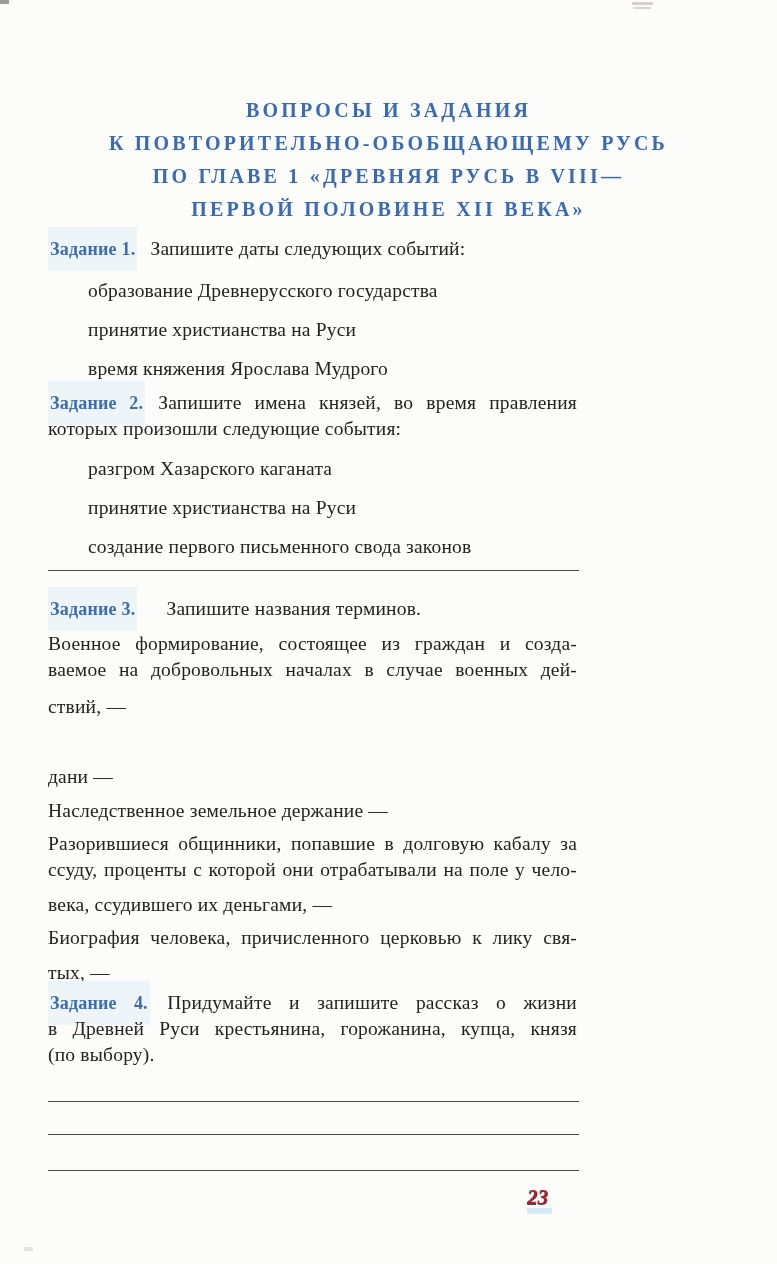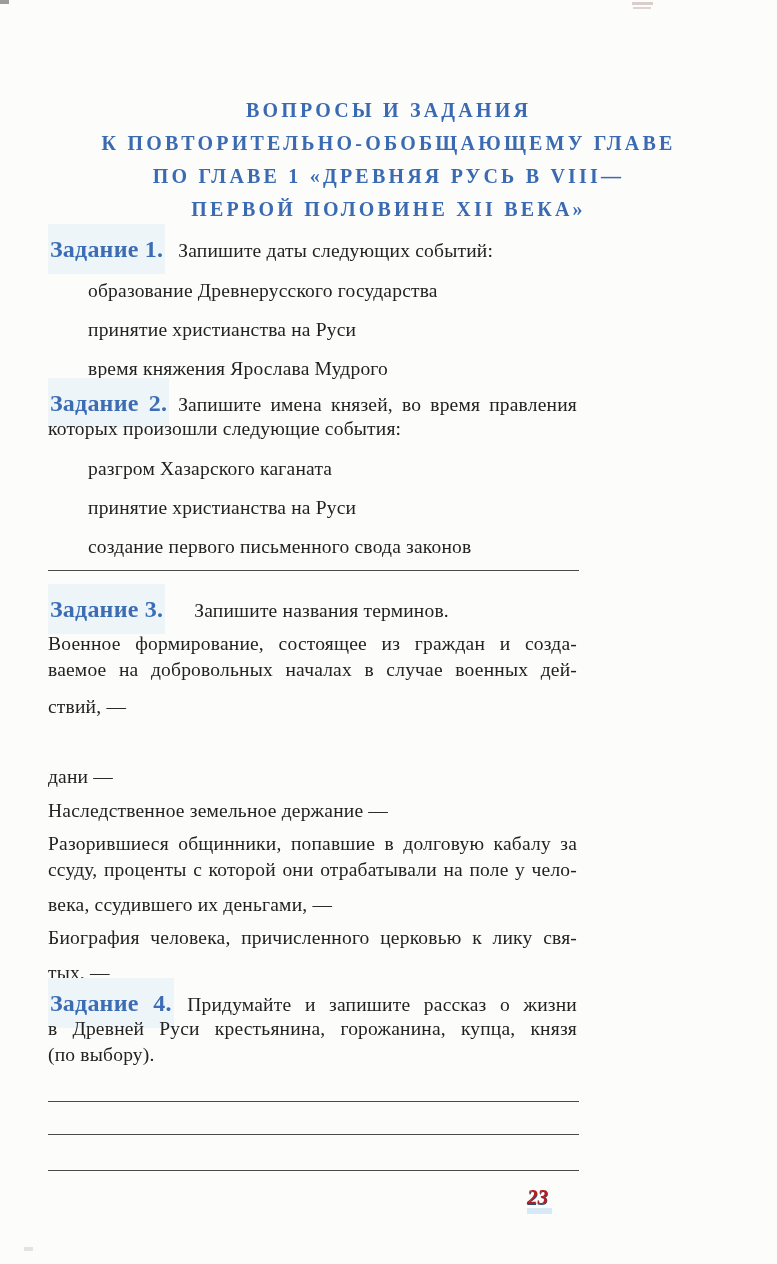--- a/index.html
+++ b/index.html
@@ -88,7 +88,7 @@
 
   <div class="title">
     <div>ВОПРОСЫ И ЗАДАНИЯ</div>
-    <div>К ПОВТОРИТЕЛЬНО-ОБОБЩАЮЩЕМУ ГЛАВЕ</div>
+    <div>К ПОВТОРИТЕЛЬНО-ОБОБЩАЮЩЕМУ РУСЬ</div>
     <div>ПО ГЛАВЕ 1 «ДРЕВНЯЯ РУСЬ В VIII—</div>
     <div>ПЕРВОЙ ПОЛОВИНЕ XII ВЕКА»</div>
   </div>

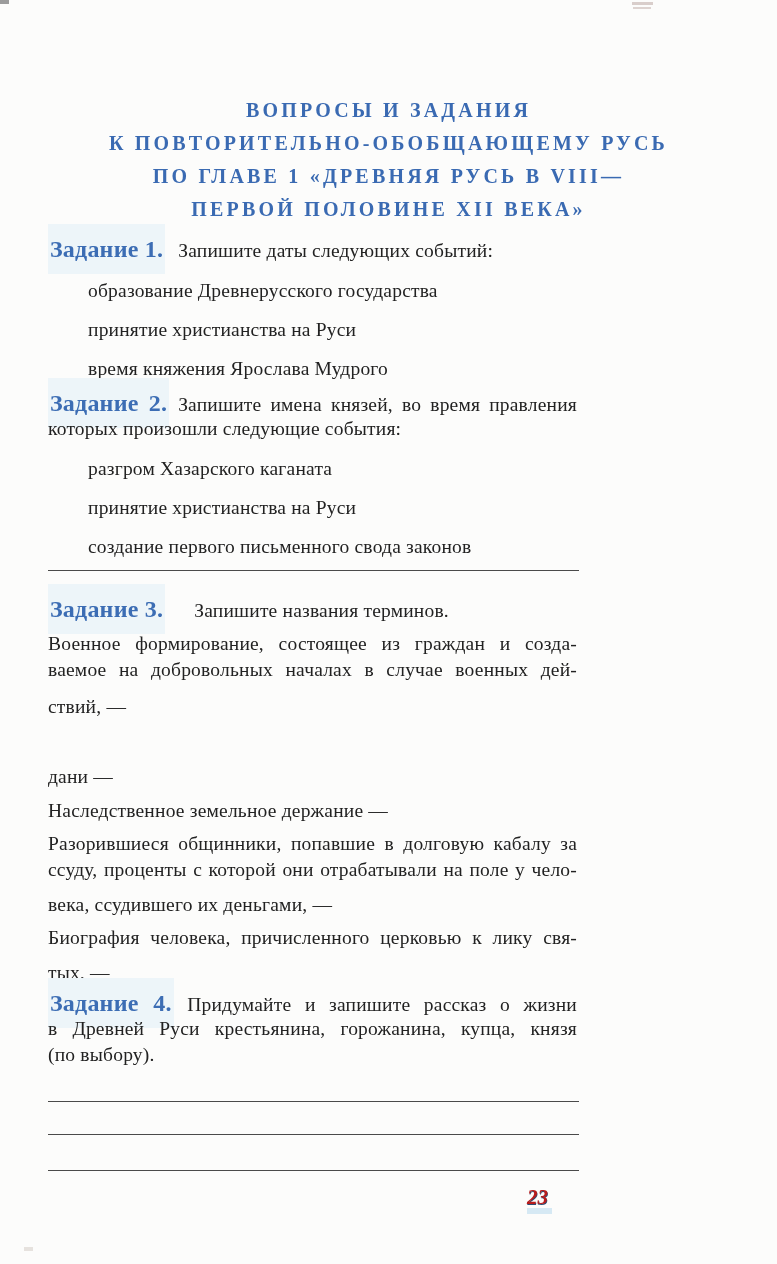--- a/index.html
+++ b/index.html
@@ -56,7 +56,7 @@
   .tasklabel {
     color: #3c6db4;
     font-weight: bold;
-    font-size: 24px;
+    font-size: 18px;
     background: #edf5f9;
     padding: 12px 2px;
   }

